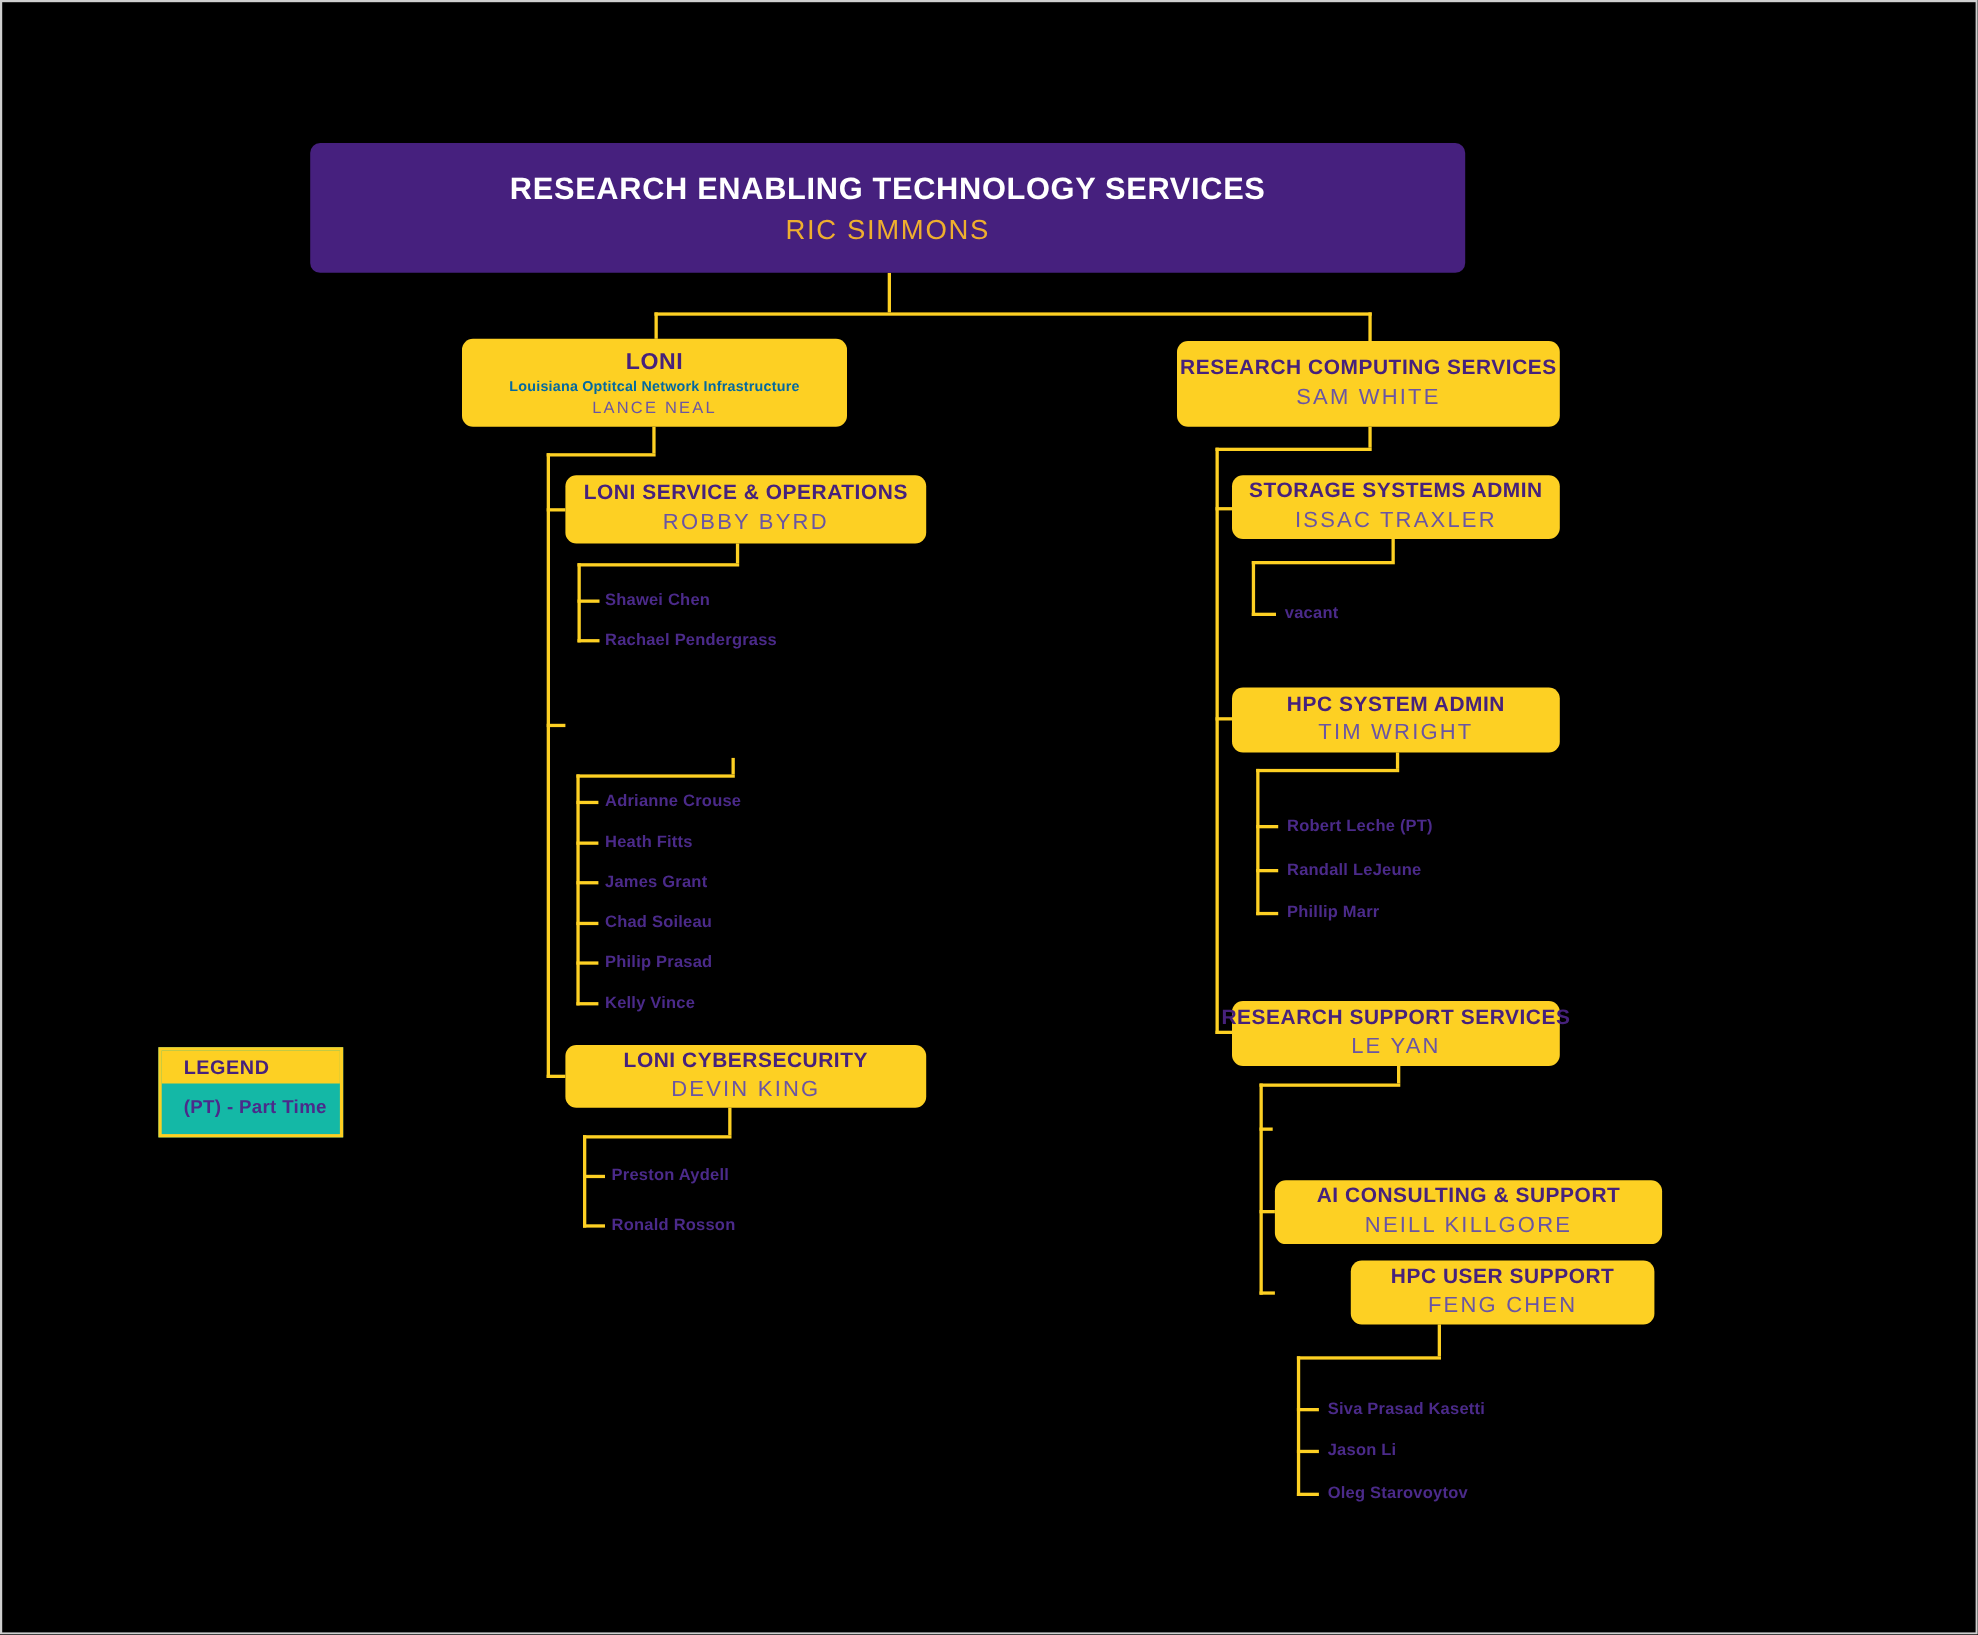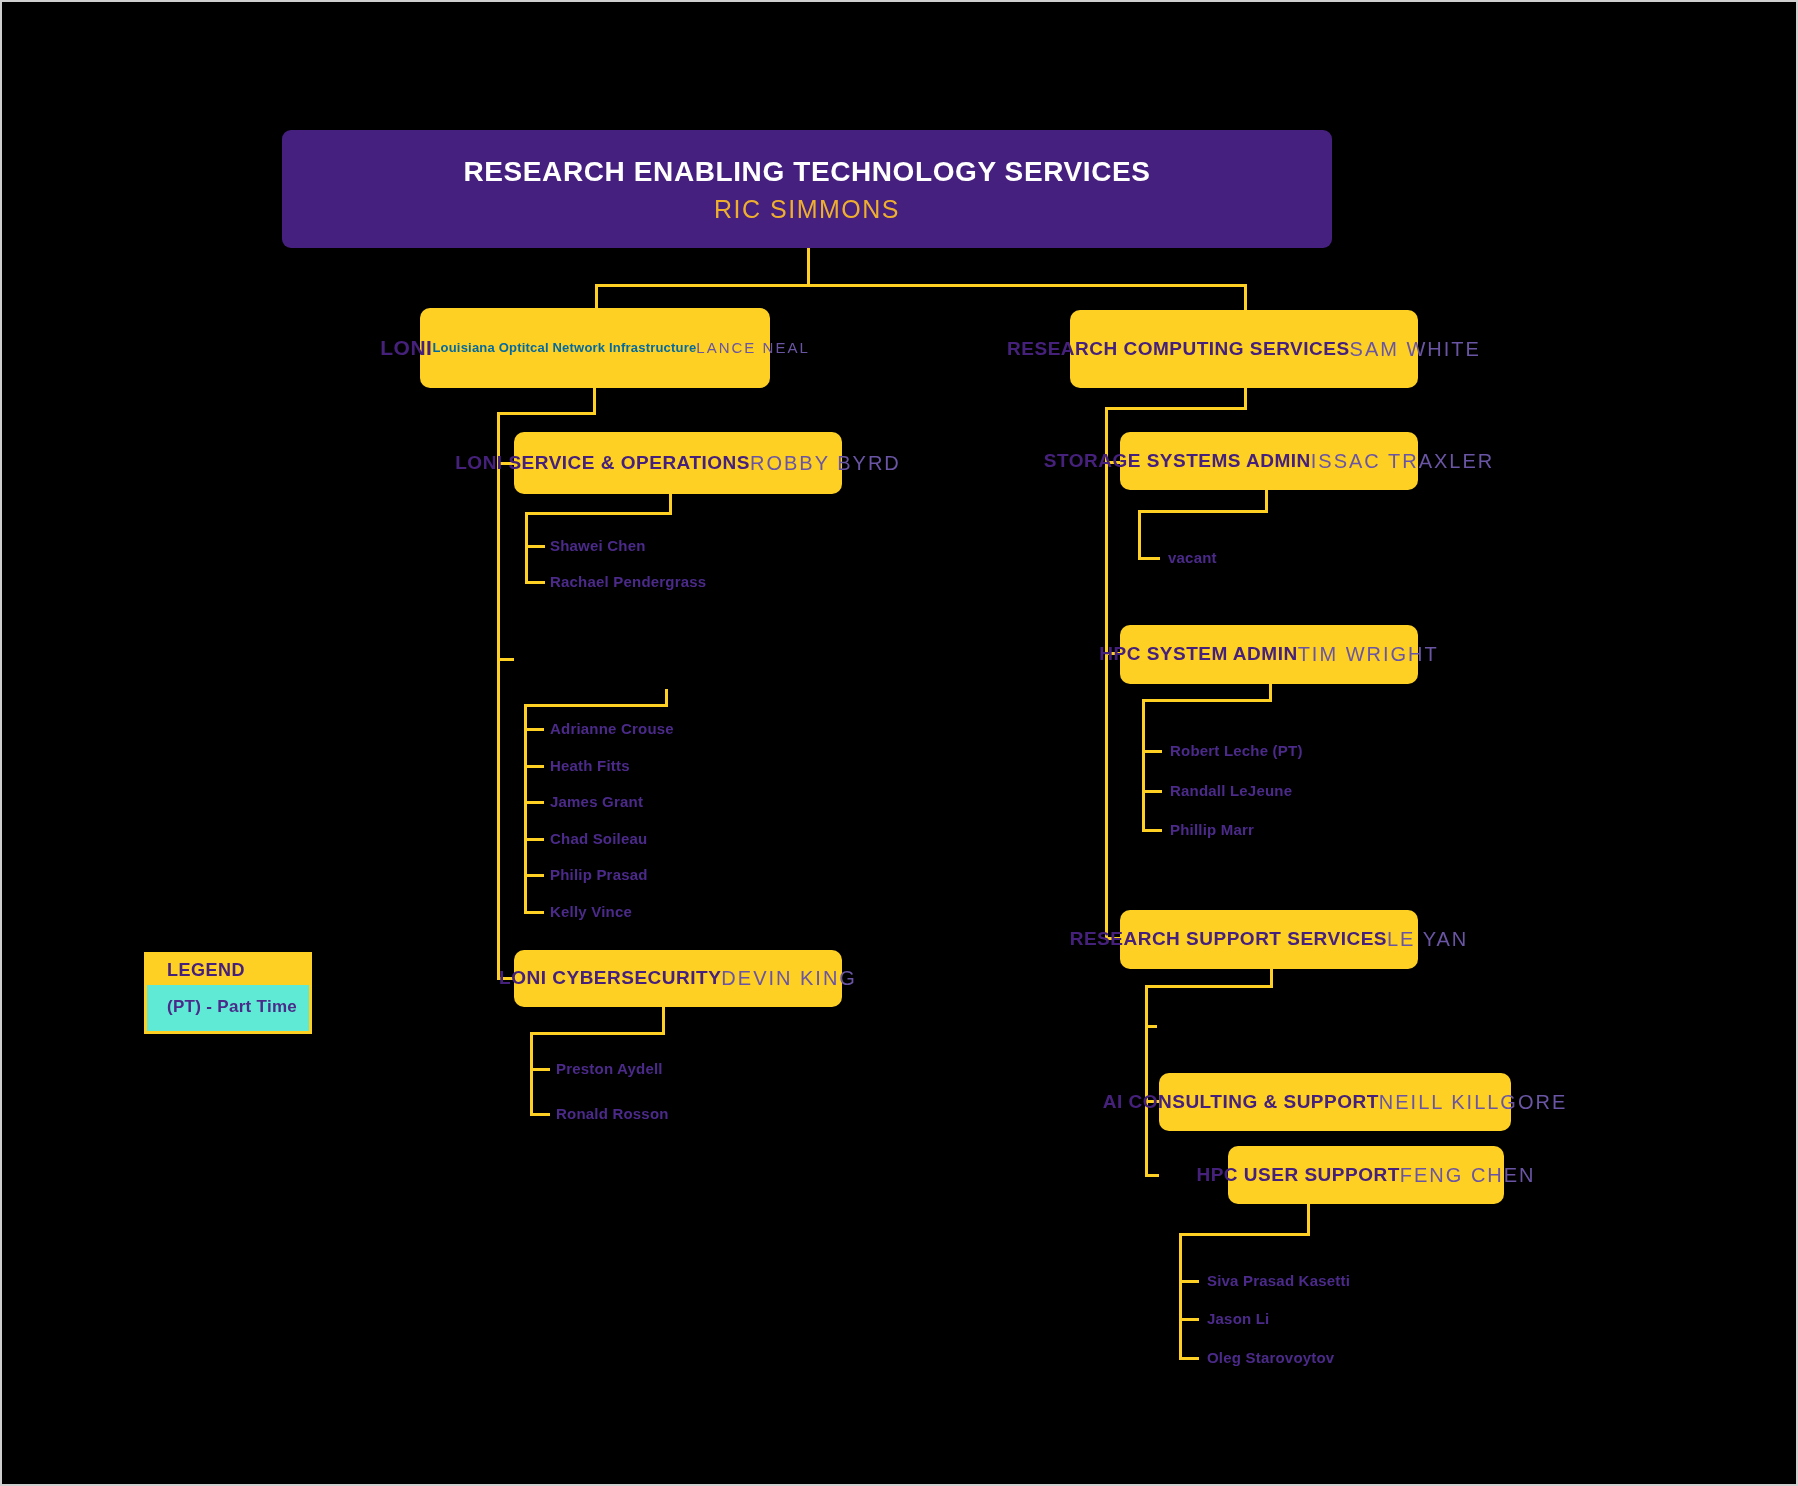--- a/index.html
+++ b/index.html
@@ -17,7 +17,7 @@
     background:#FDD023;
     border-radius:10px;
     display:flex;
-    flex-direction:row;
+    flex-direction:column;
     align-items:center;
     justify-content:center;
     text-align:center;

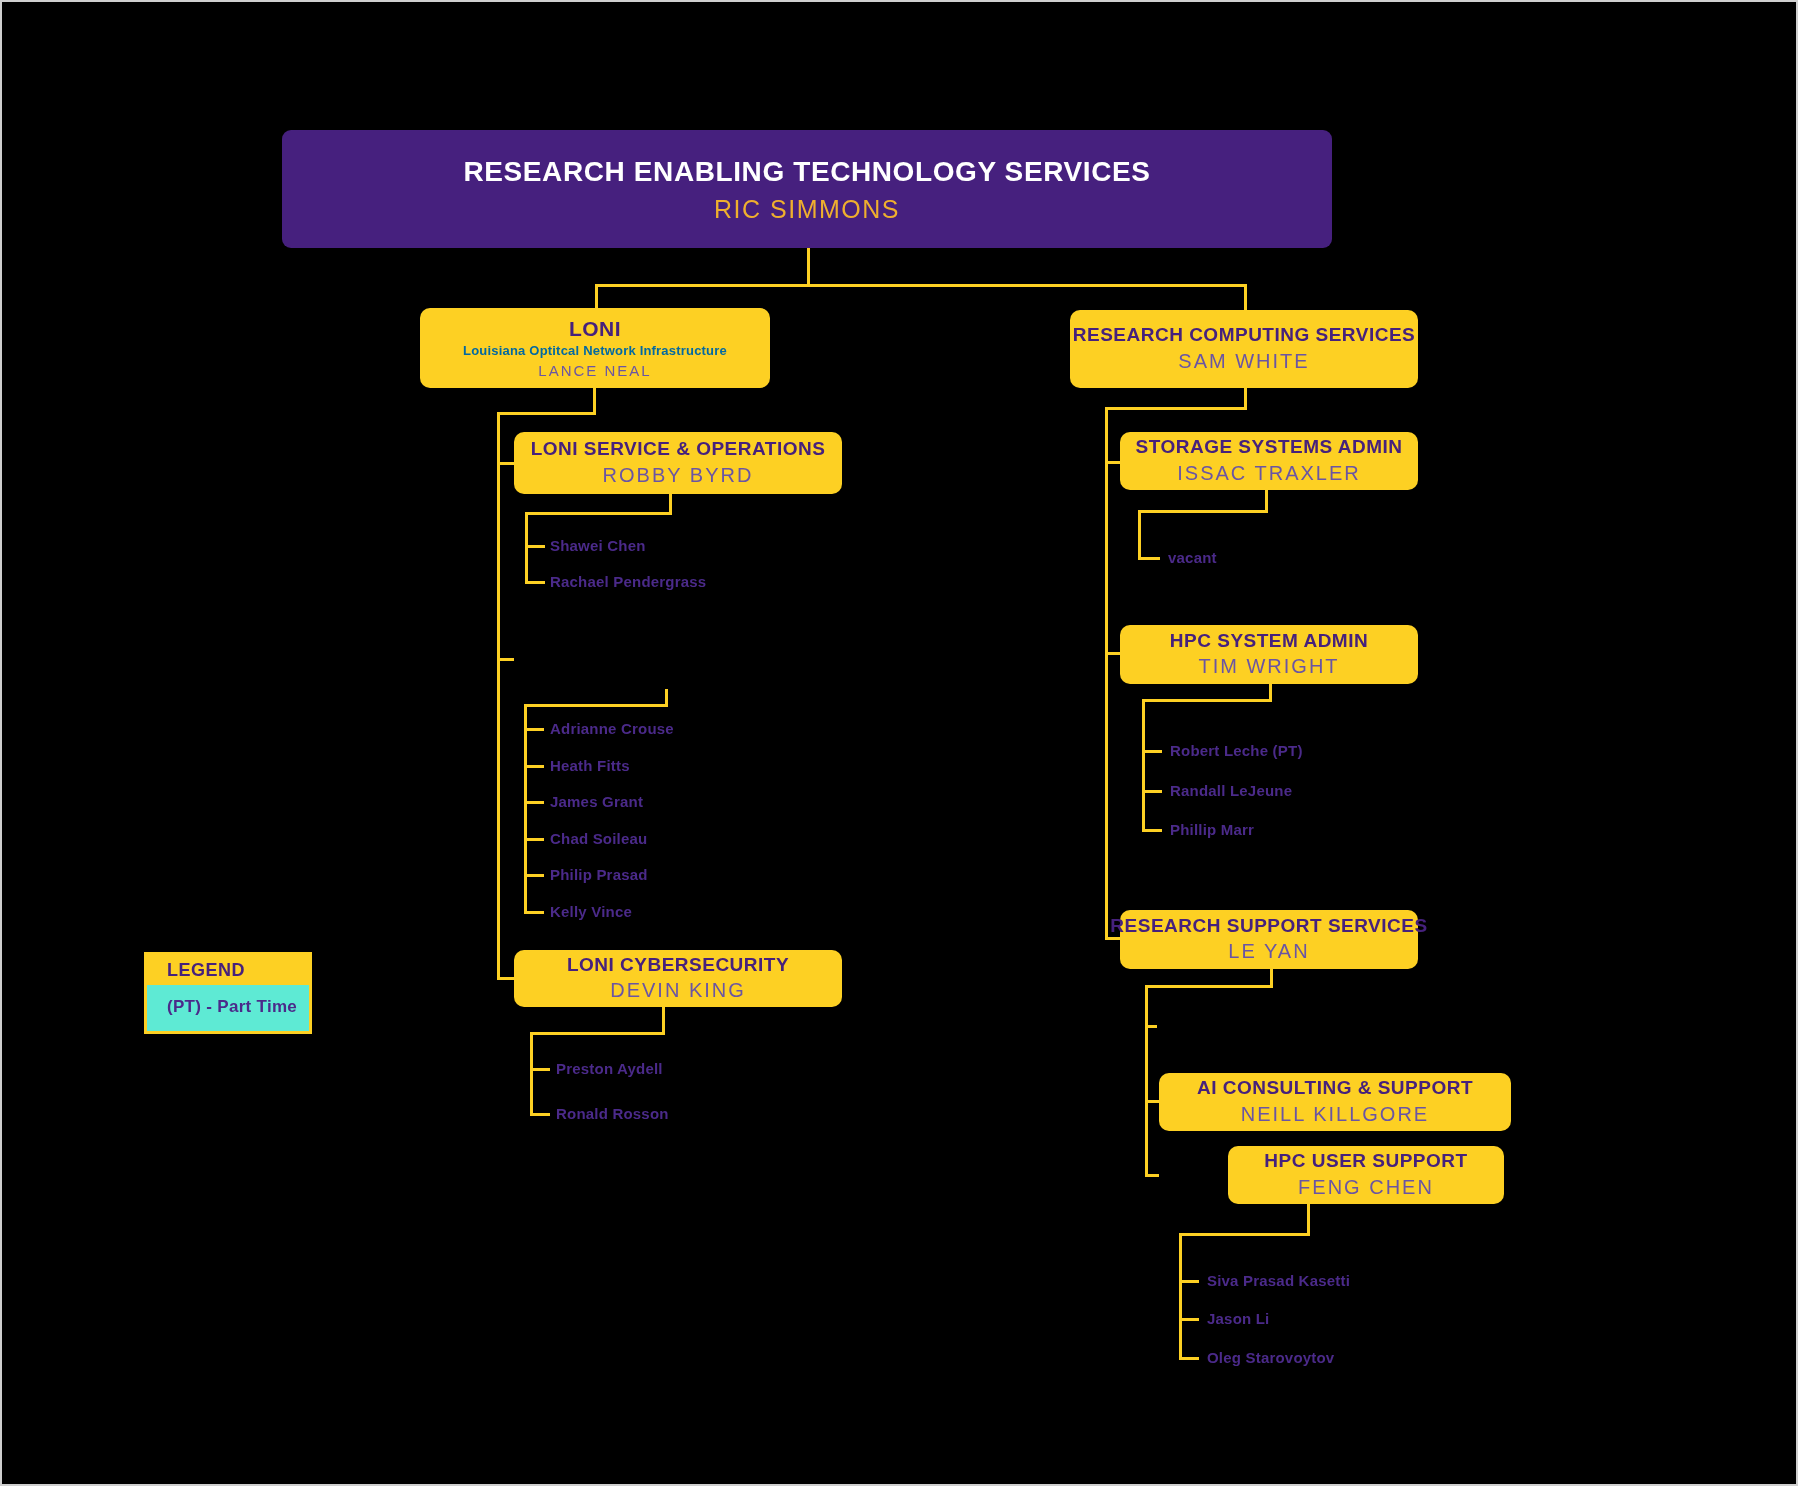--- a/index.html
+++ b/index.html
@@ -70,7 +70,7 @@
   .legend{
     position:absolute;
     border:3px solid #FDD023;
-    background:#5eead4;
+    background:#14b8a6;
     box-sizing:border-box;
   }
   .legend .lg-head{

